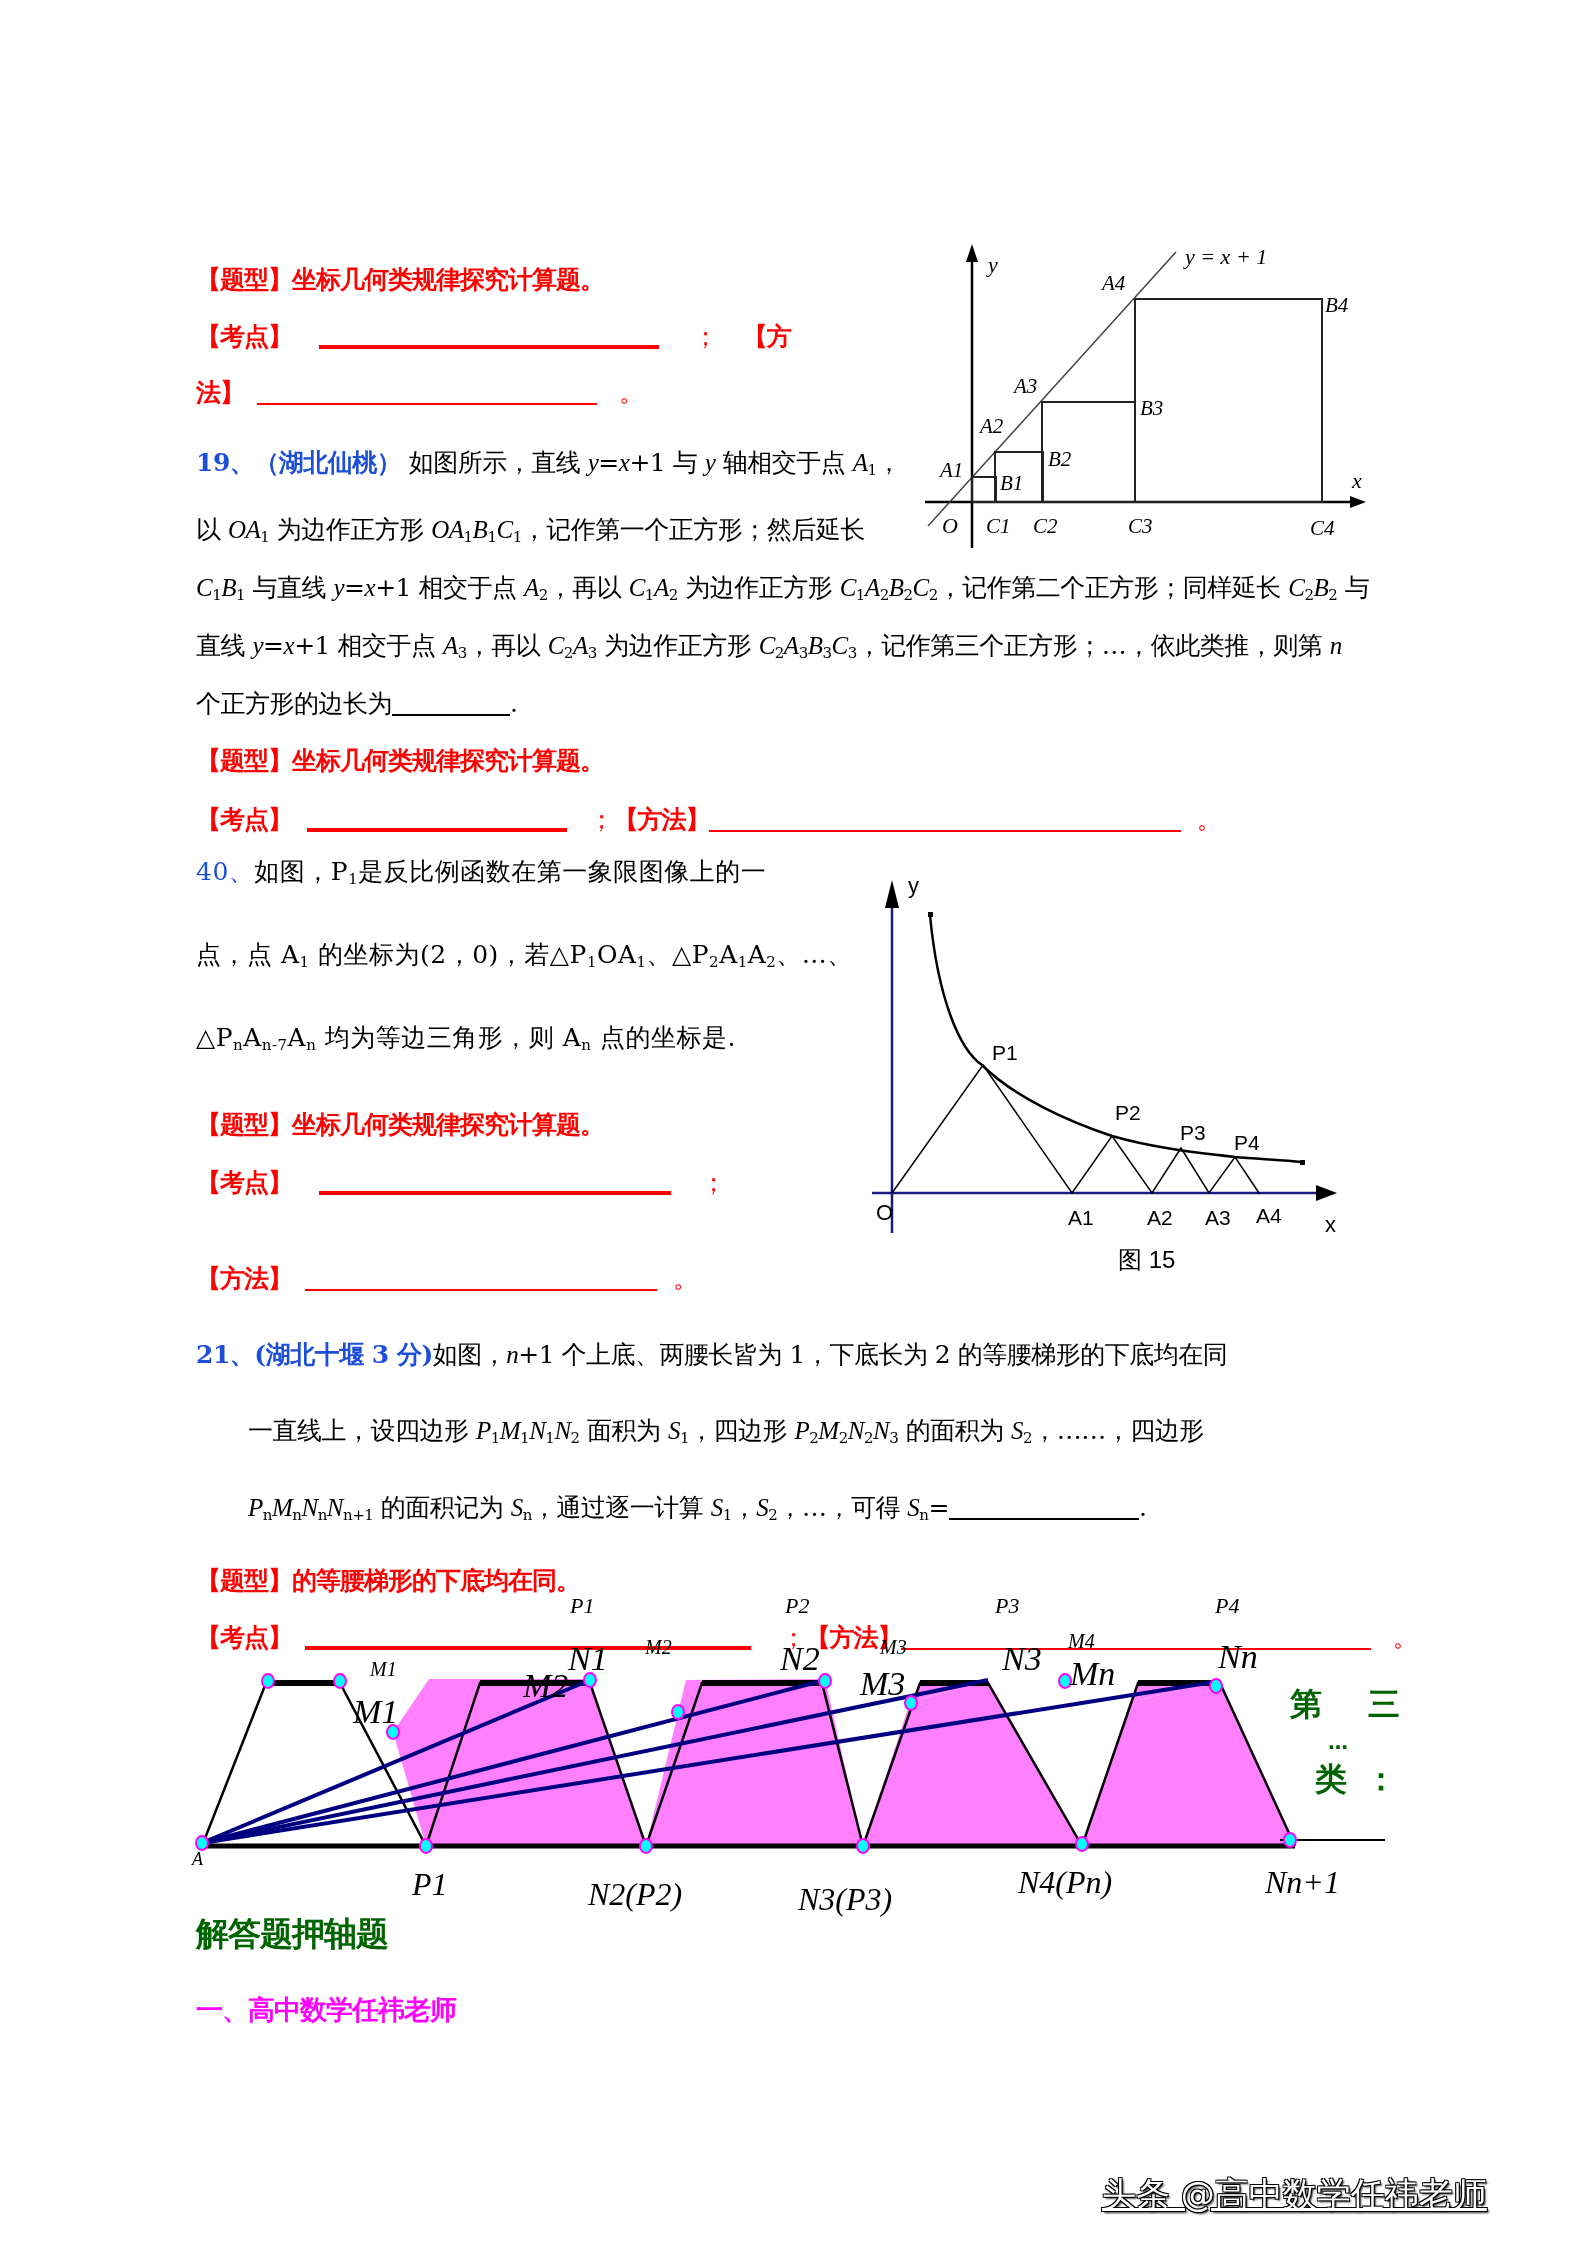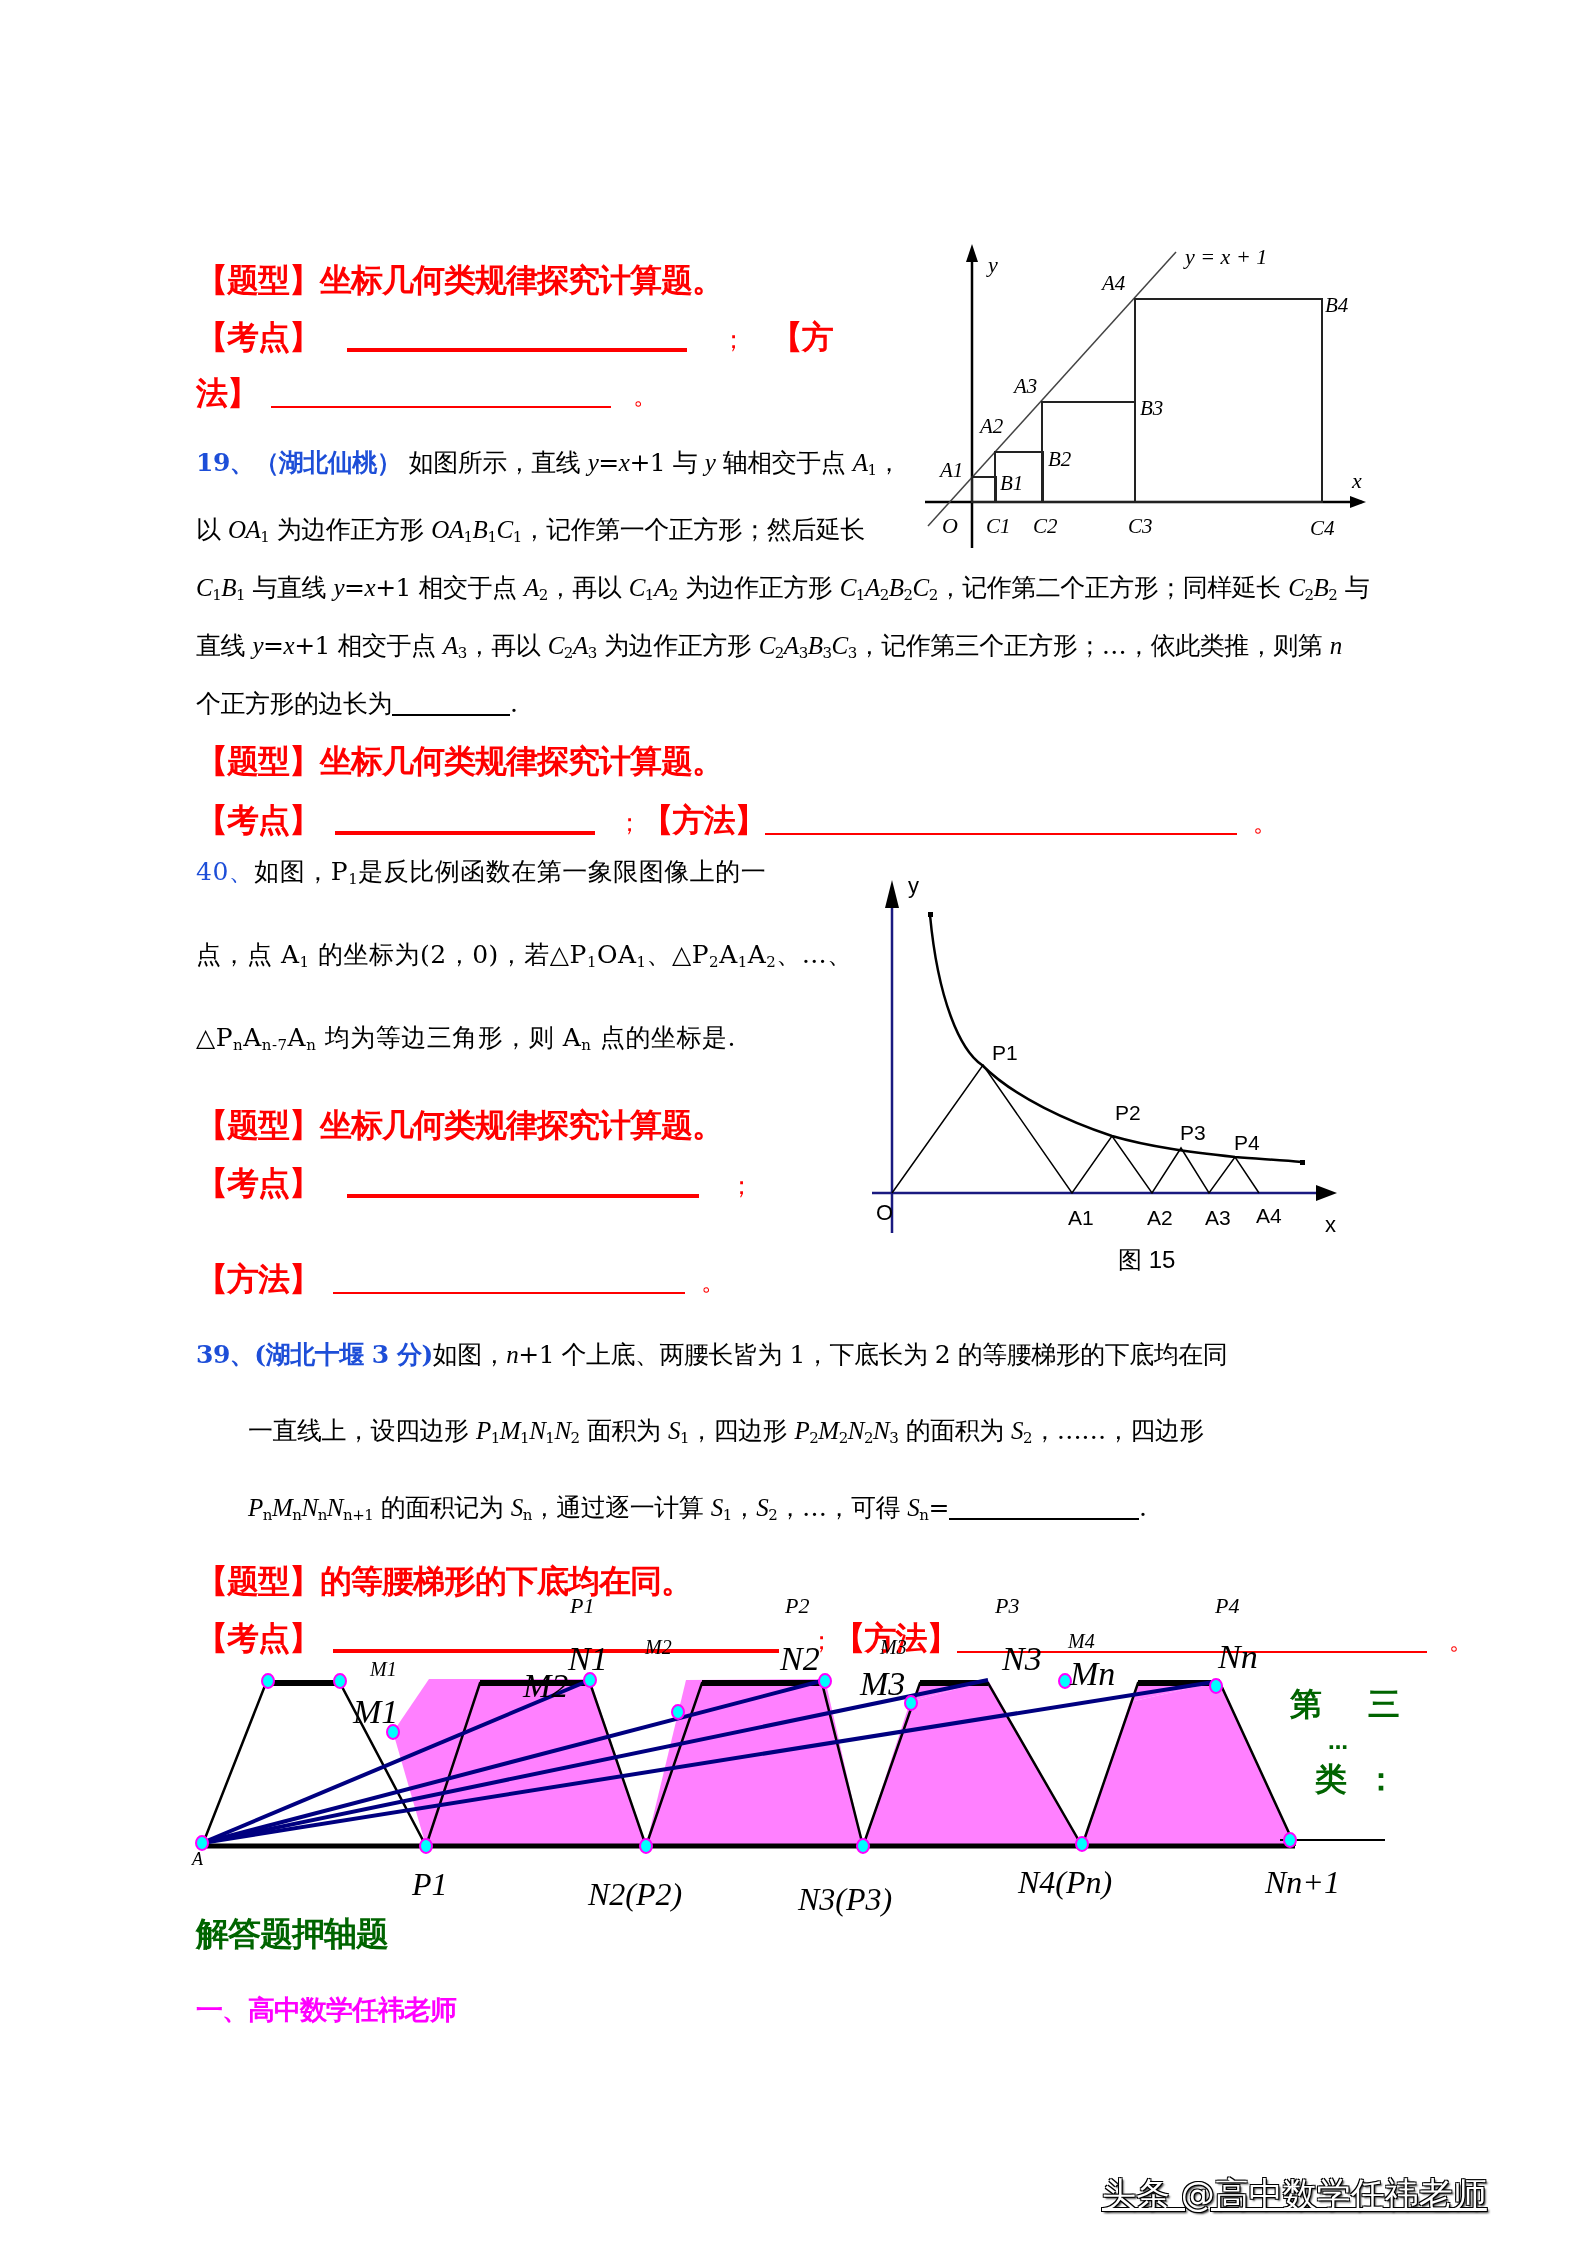--- a/index.html
+++ b/index.html
@@ -11,7 +11,7 @@
   .green { color:#006400; }
   .magenta { color:#ff00ff; }
   .line { font-size:25px; line-height:30px; letter-spacing:-0.5px; }
-  .label { font-weight:bold; font-family:Liberation Sans, sans-serif; font-size:32px; letter-spacing:-1px; }
+  .label { font-weight:bold; font-family:Liberation Mono, monospace; font-size:25px; letter-spacing:-1px; }
   .blank-thick { display:inline-block; border-bottom:4px solid #ff0000; vertical-align:-4px; }
   .blank-thin { display:inline-block; border-bottom:2px solid #ff0000; vertical-align:-4px; }
   .blank-black { display:inline-block; border-bottom:2px solid #000; vertical-align:-4px; }

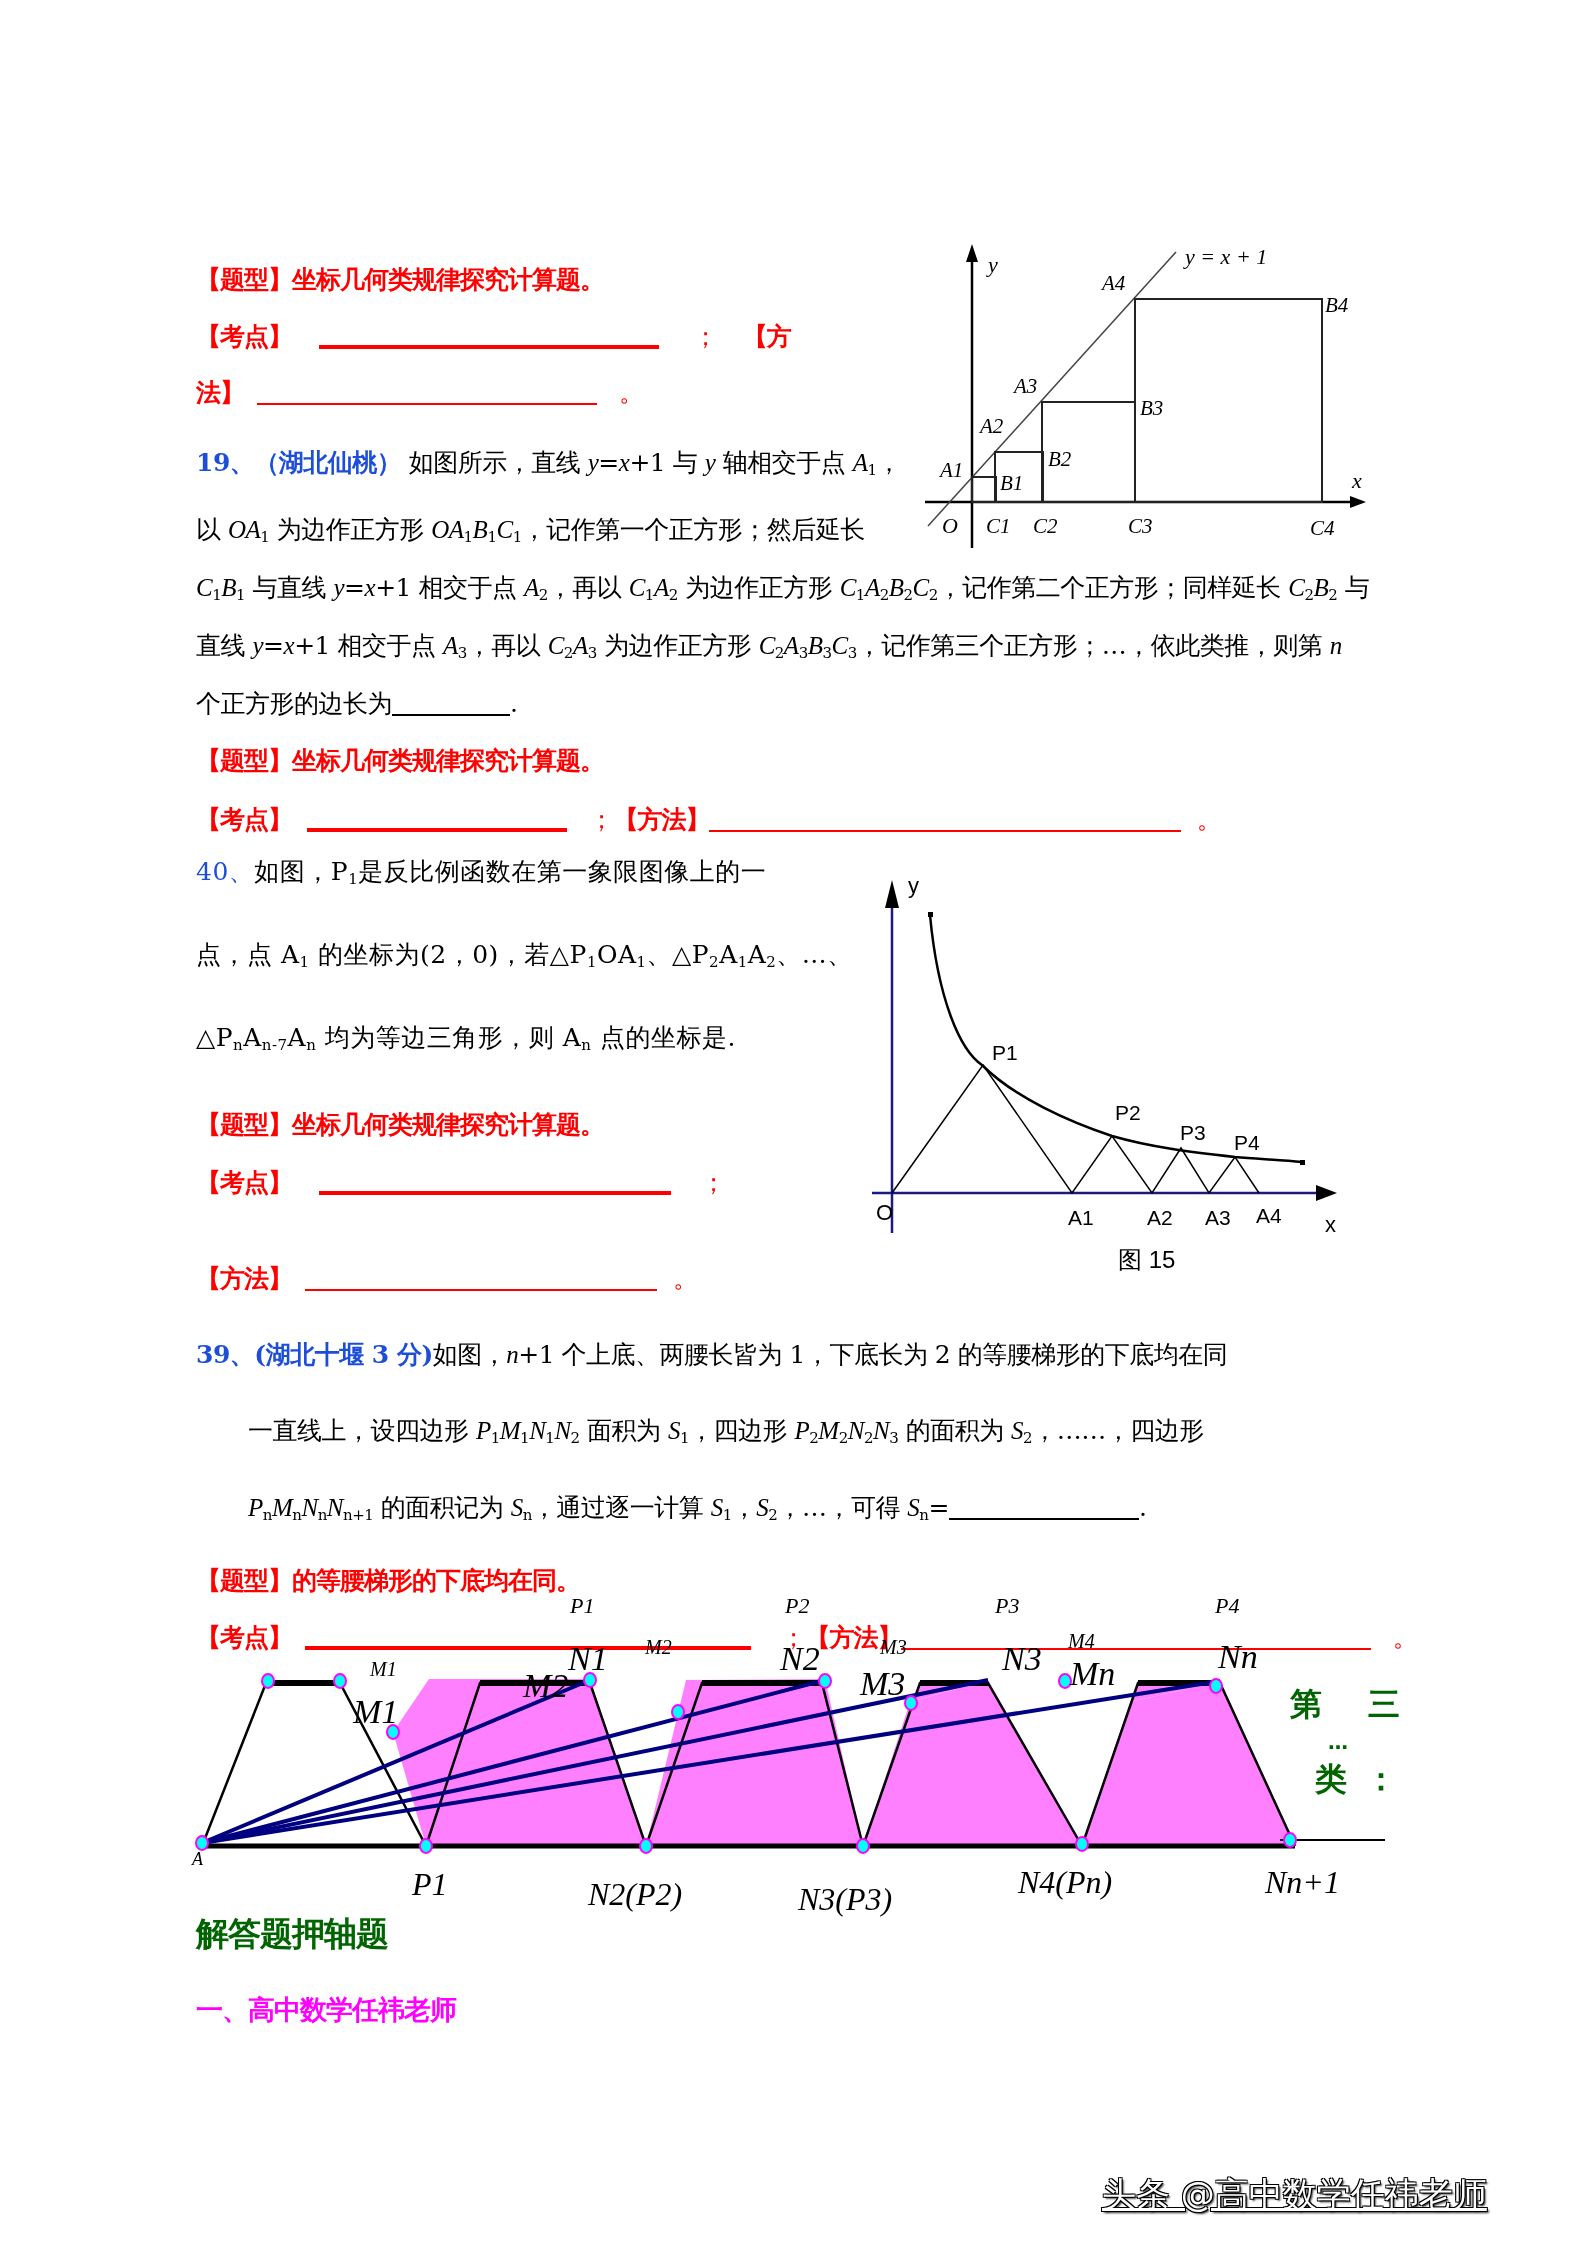--- a/index.html
+++ b/index.html
@@ -151,7 +151,7 @@
 </svg>
 
 <div class="abs line" style="left:196px; top:1340px;">
-  <span class="blue" style="font-weight:bold;">39、</span><span class="blue" style="font-weight:bold;">(湖北十堰 3 分)</span><span>如图，<i>n</i>+1 个上底、两腰长皆为 1，下底长为 2 的等腰梯形的下底均在同</span>
+  <span class="blue" style="font-weight:bold;">21、</span><span class="blue" style="font-weight:bold;">(湖北十堰 3 分)</span><span>如图，<i>n</i>+1 个上底、两腰长皆为 1，下底长为 2 的等腰梯形的下底均在同</span>
 </div>
 <div class="abs line" style="left:248px; top:1416px;">
   一直线上，设四边形 <i>P</i><sub>1</sub><i>M</i><sub>1</sub><i>N</i><sub>1</sub><i>N</i><sub>2</sub> 面积为 <i>S</i><sub>1</sub>，四边形 <i>P</i><sub>2</sub><i>M</i><sub>2</sub><i>N</i><sub>2</sub><i>N</i><sub>3</sub> 的面积为 <i>S</i><sub>2</sub>，……，四边形

